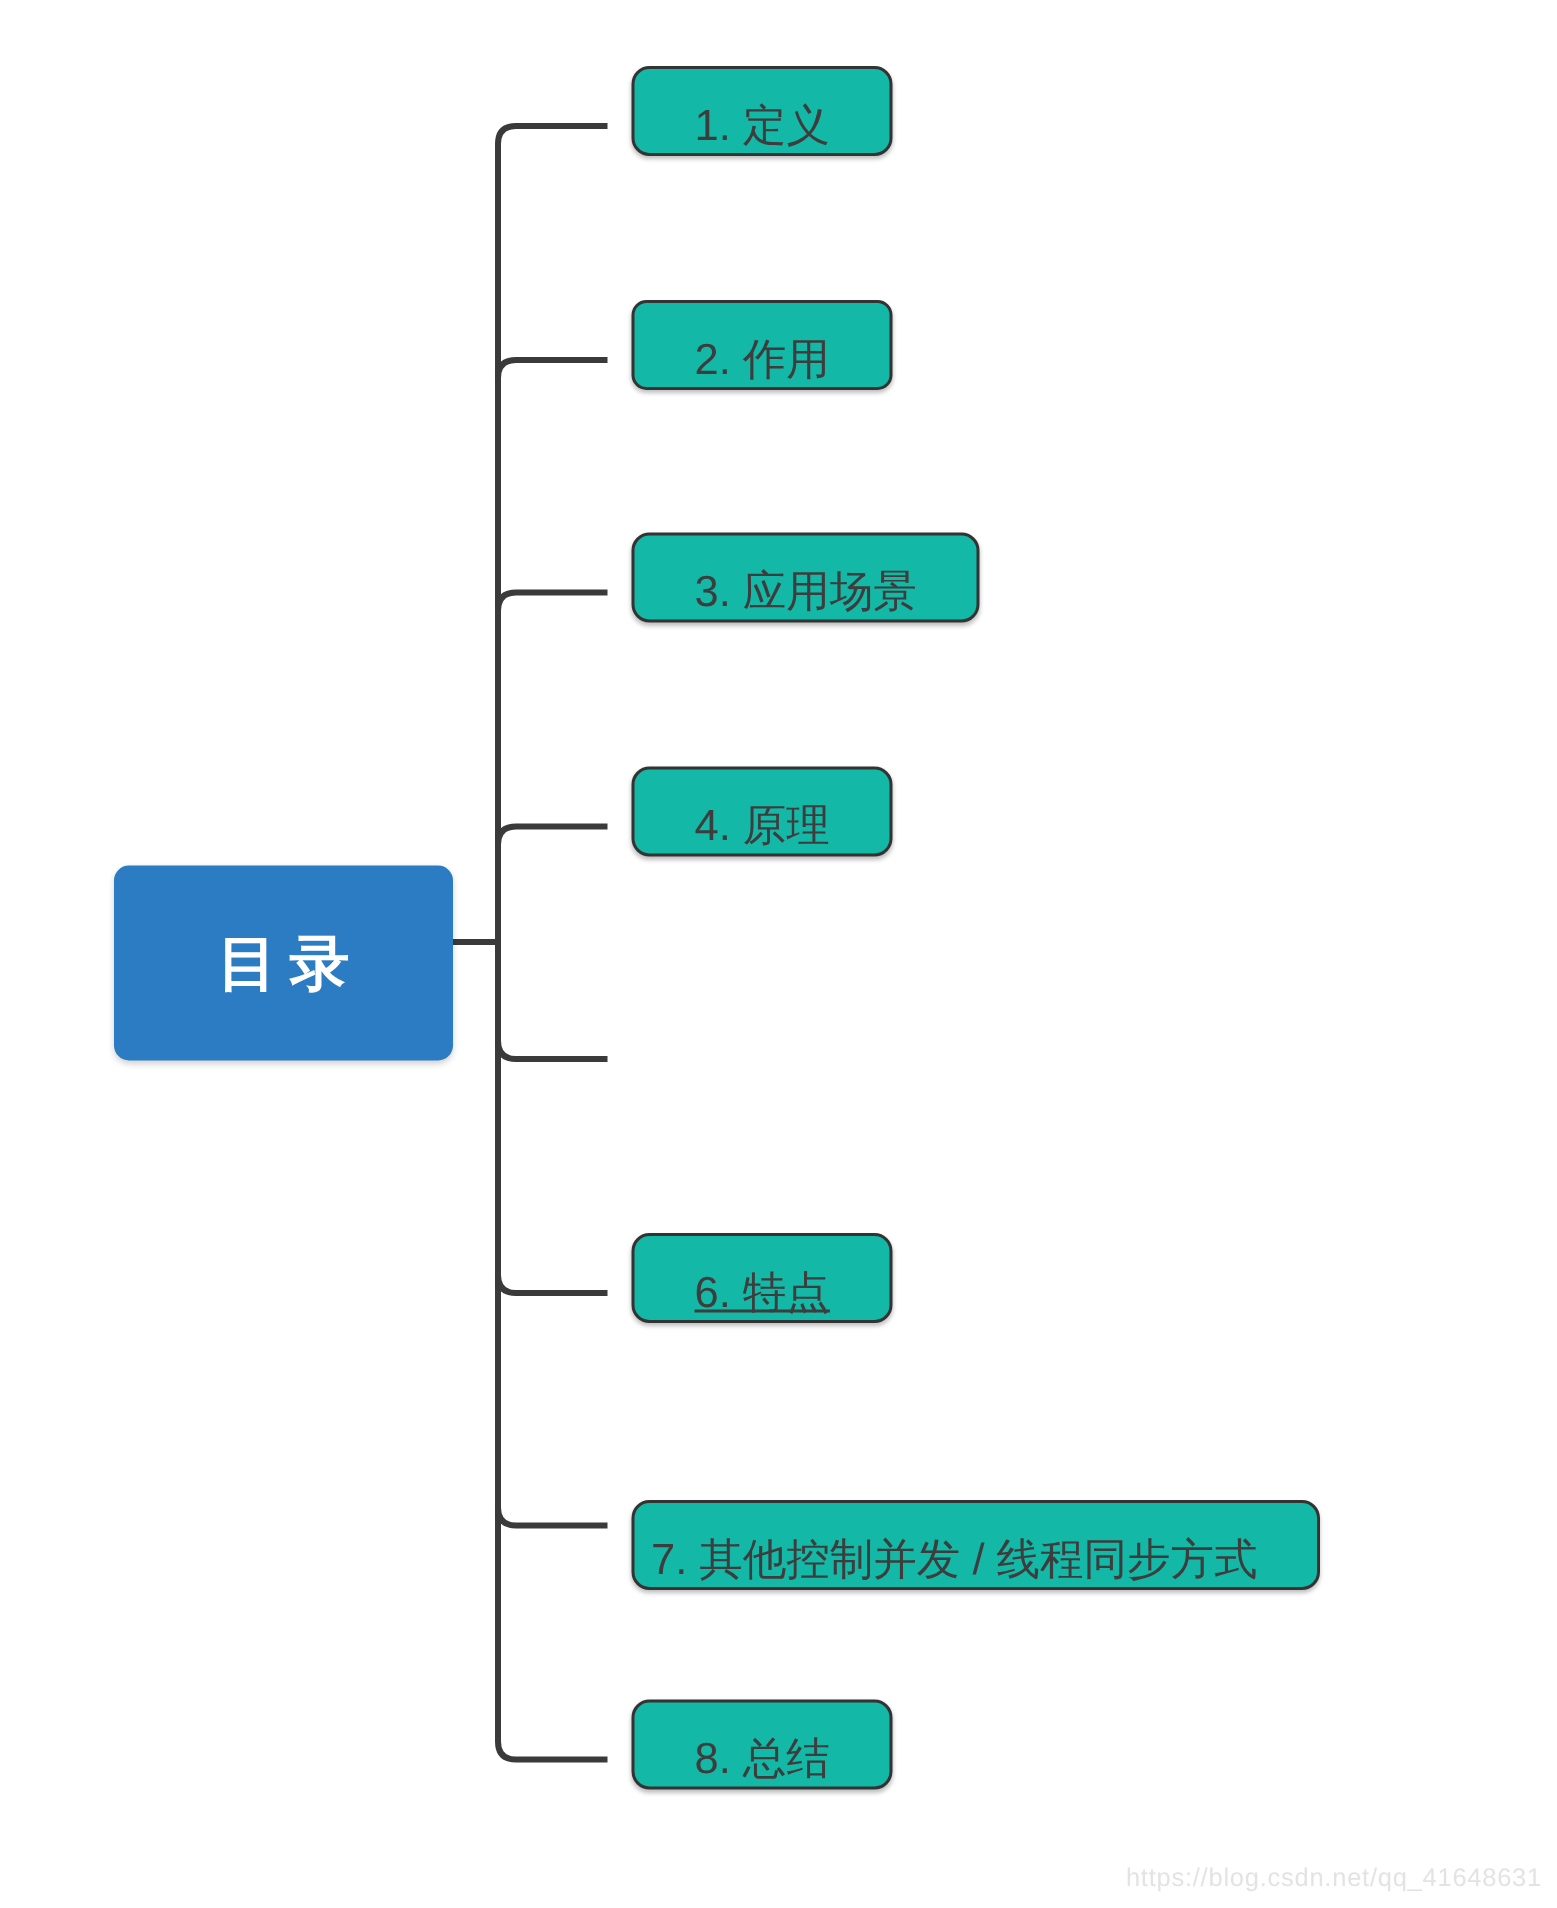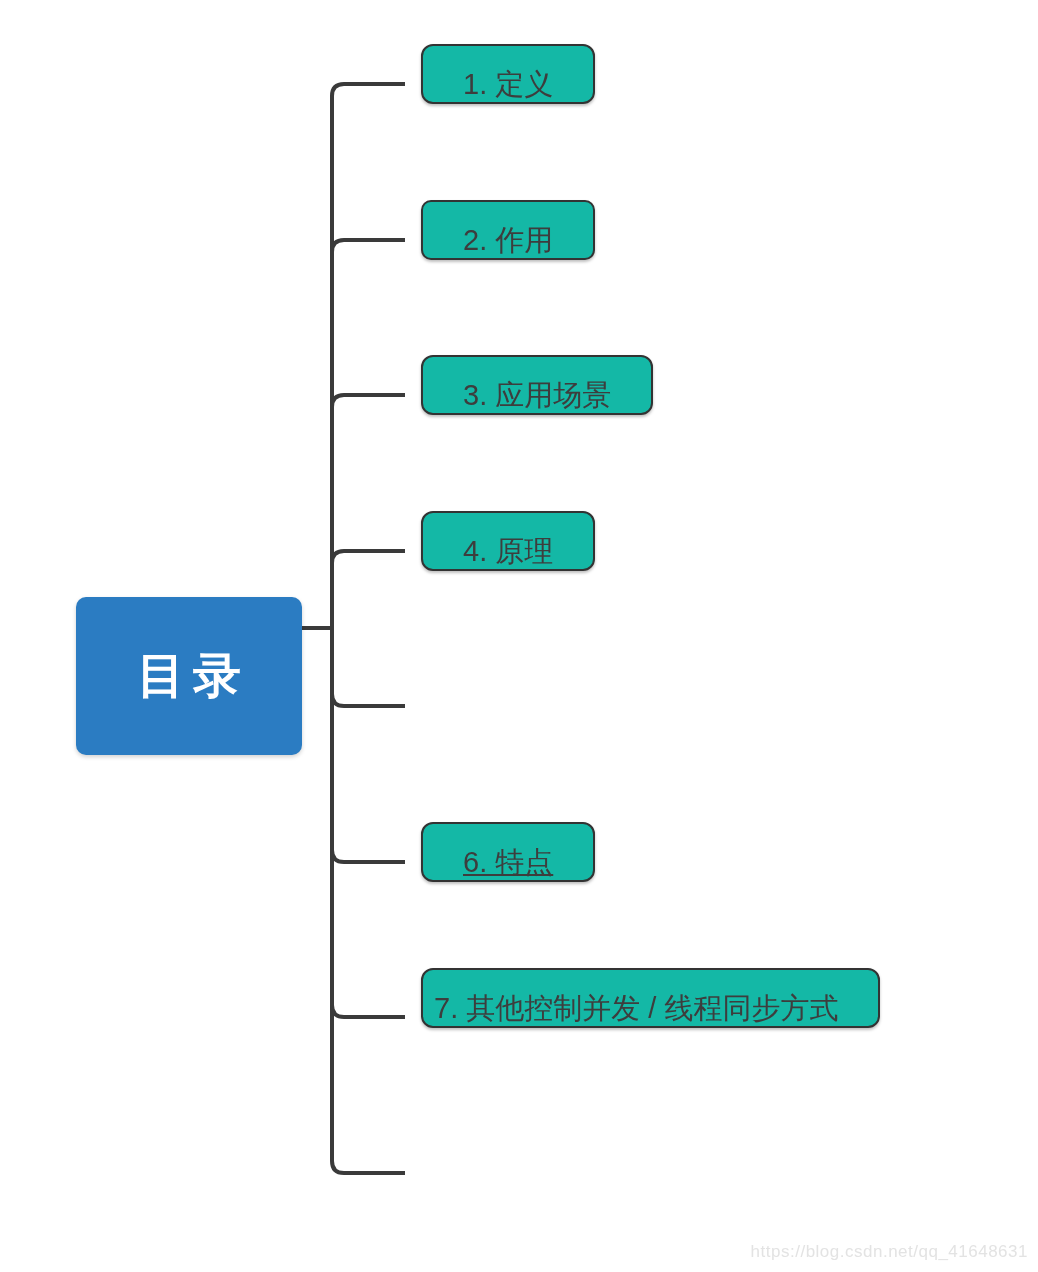--- a/index.html
+++ b/index.html
@@ -33,13 +33,13 @@
   .root-node {
     position: absolute;
     left: 76px;
-    top: 597px;
+    top: 577px;
     width: 226px;
-    height: 158px;
+    height: 130px;
     background: #2b7cc2;
     border-radius: 10px;
     color: #ffffff;
-    font-size: 48px;
+    font-size: 40px;
     font-weight: bold;
     letter-spacing: 8px;
     text-indent: 8px;

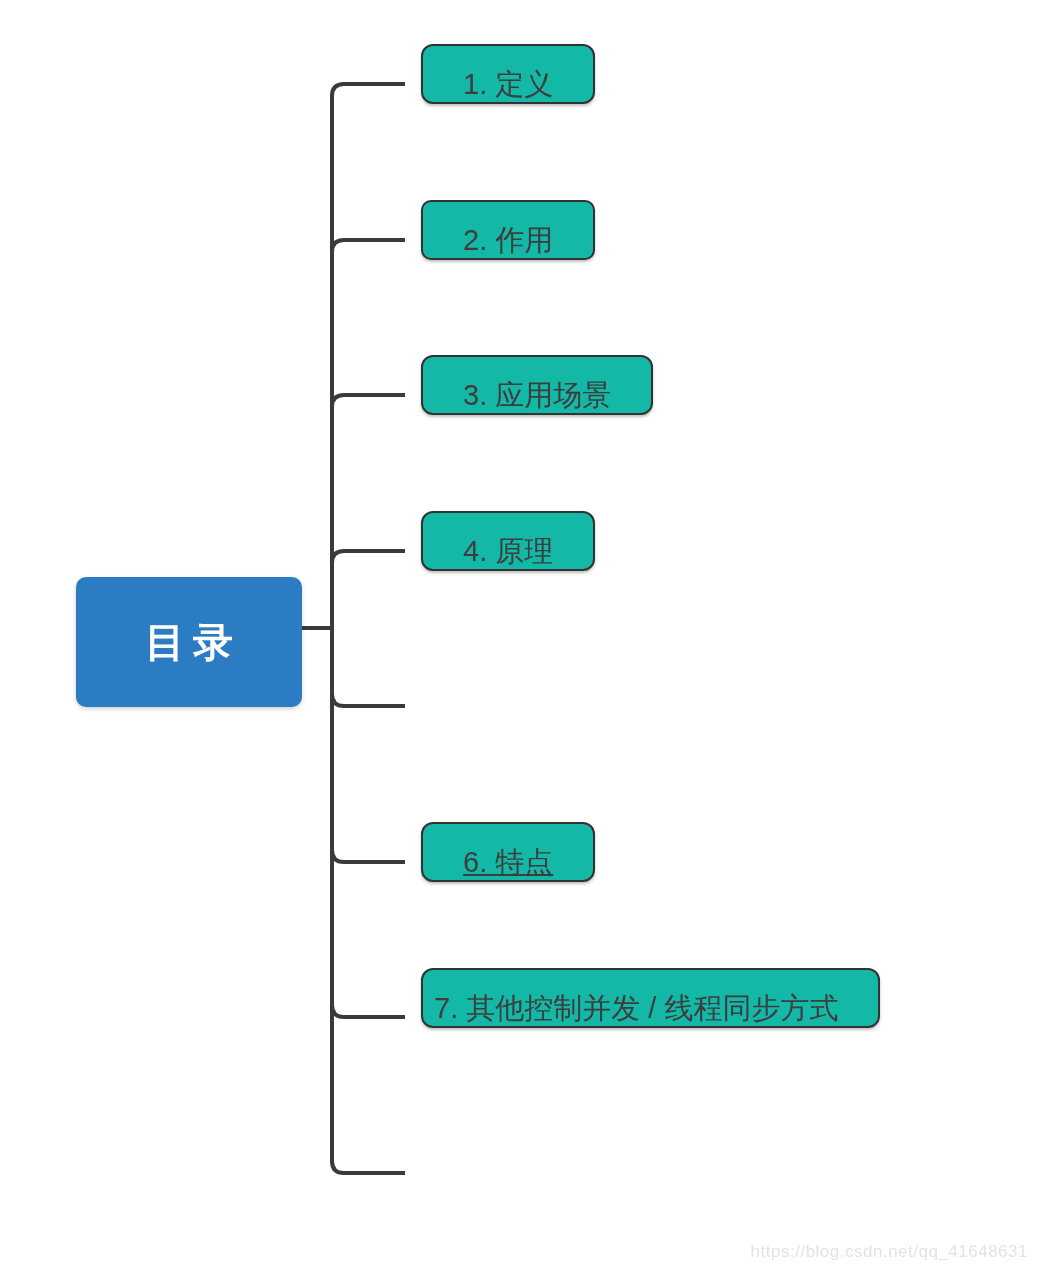--- a/index.html
+++ b/index.html
@@ -71,7 +71,7 @@
   .topic-node.n4 { top: 511px; }
   .topic-node.n5 { top: 666px; }
   .topic-node.n6 { top: 822px; text-decoration: underline; }
-  .topic-node.n7 { top: 968px; padding-left: 11px; }
+  .topic-node.n7 { top: 1000px; padding-left: 11px; }
   .topic-node.n8 { top: 1133px; }
   .watermark {
     position: absolute;

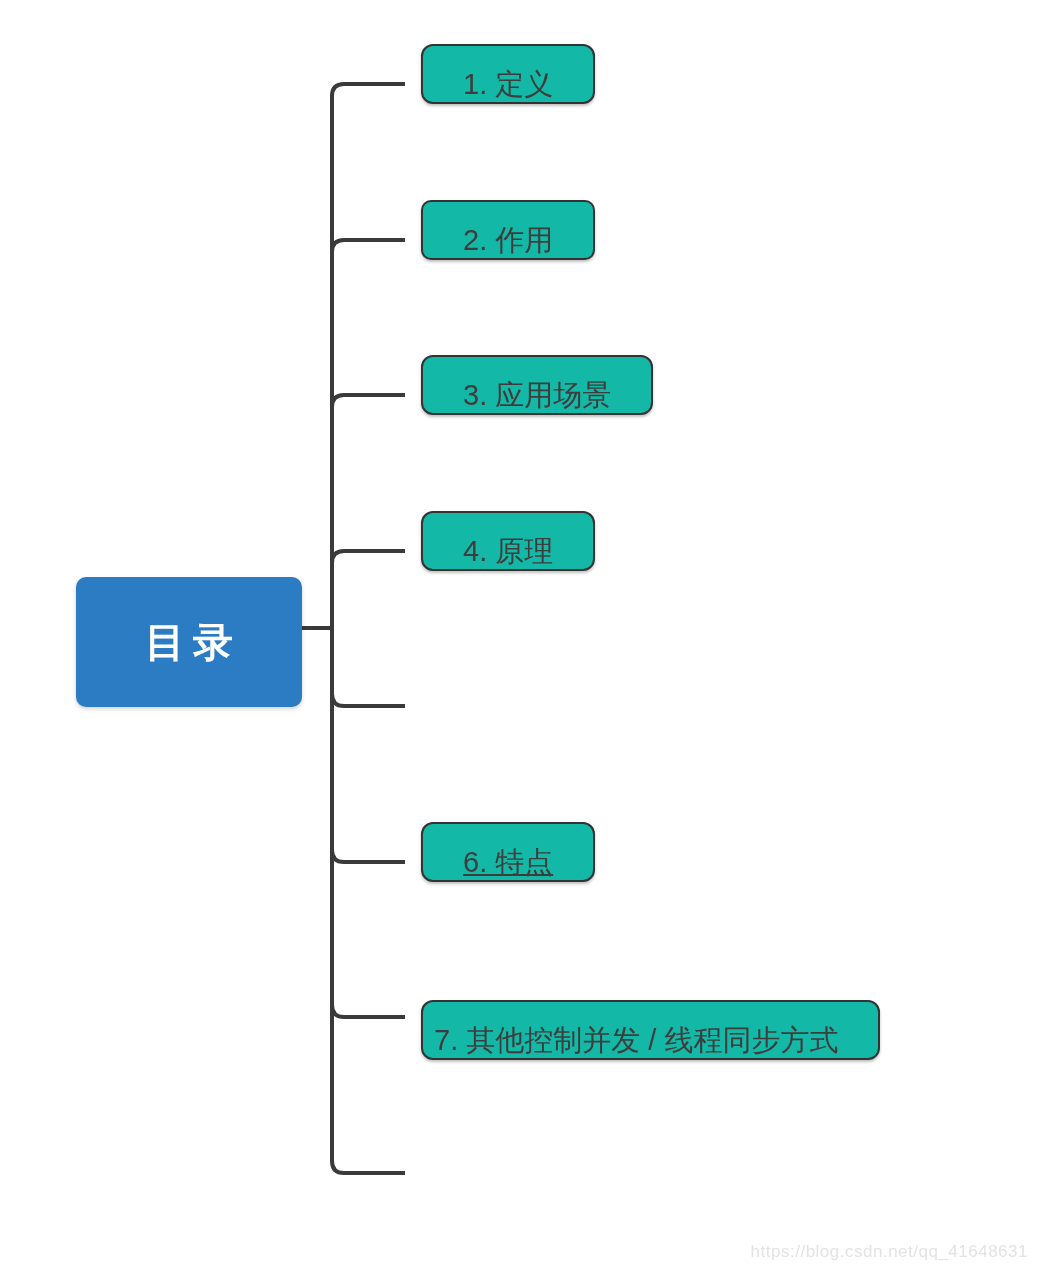--- a/index.html
+++ b/index.html
@@ -110,6 +110,7 @@
   <div class="topic-node n4">4. 原理</div>
   <div class="topic-node n6">6. 特点</div>
   <div class="topic-node n7">7. 其他控制并发 / 线程同步方式</div>
+  <div class="topic-node n8">8. 总结</div>
 
   <div class="watermark">https://blog.csdn.net/qq_41648631</div>
 

